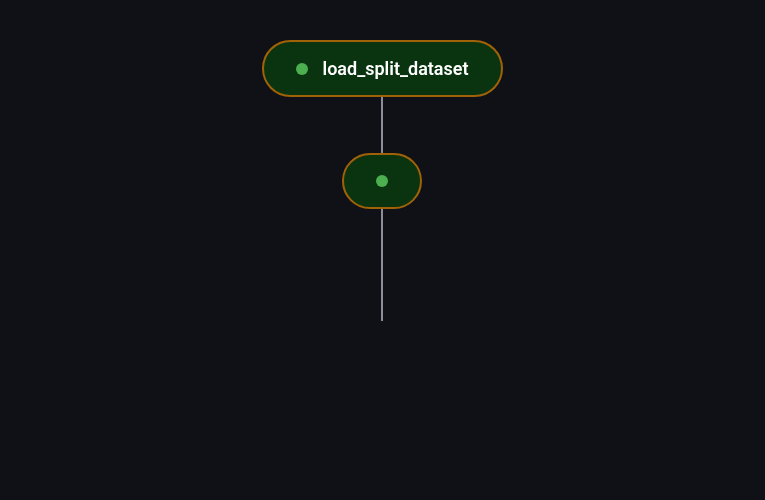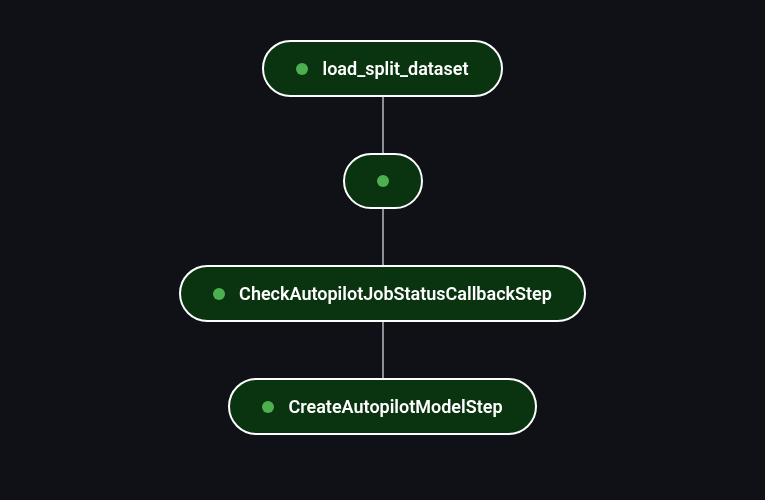--- a/index.html
+++ b/index.html
@@ -25,7 +25,7 @@
     }
     .node {
       background-color: #0a3310;
-      border: 2px solid #ffffff;
+      border: 2px solid #a16207;
       border-radius: 30px;
       padding: 16px 32px;
       display: flex;

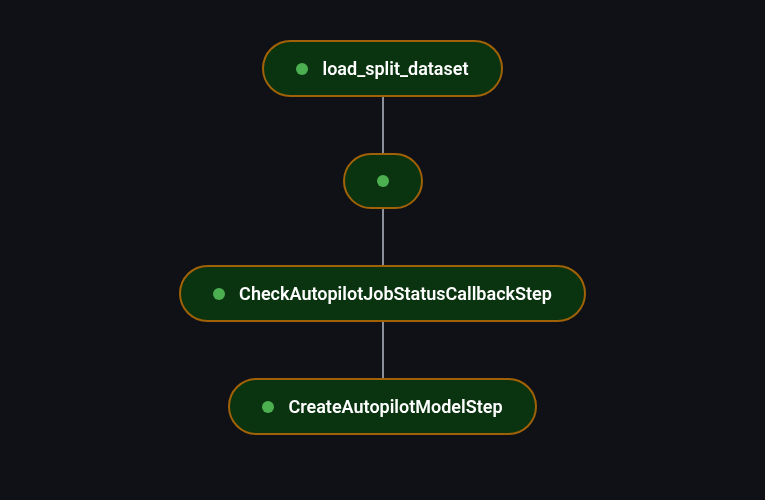--- a/index.html
+++ b/index.html
@@ -70,10 +70,6 @@
 
   <div class="connector"></div>
 
-  <div class="node">
-    <span class="status-dot"></span>
-    <span class="node-label">CheckAutopilotJobStatusCallbackStep</span>
-  </div>
 
   <div class="connector"></div>
 

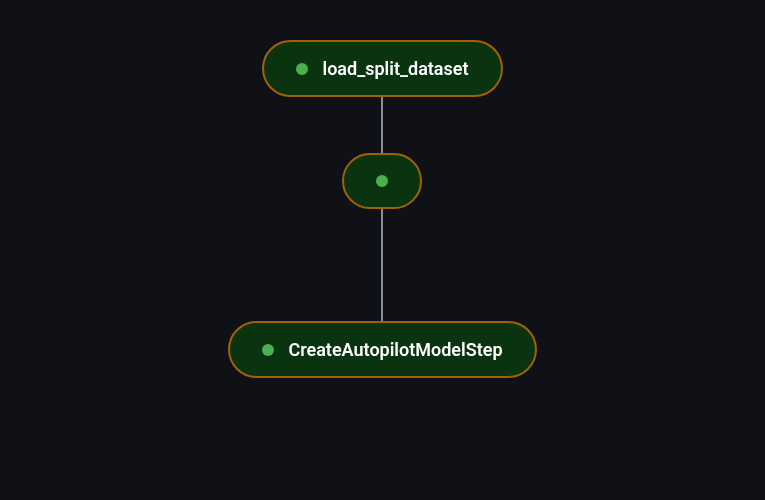--- a/index.html
+++ b/index.html
@@ -73,10 +73,6 @@
 
   <div class="connector"></div>
 
-  <div class="node">
-    <span class="status-dot"></span>
-    <span class="node-label">CreateAutopilotModelStep</span>
-  </div>
 
 </div>
 

